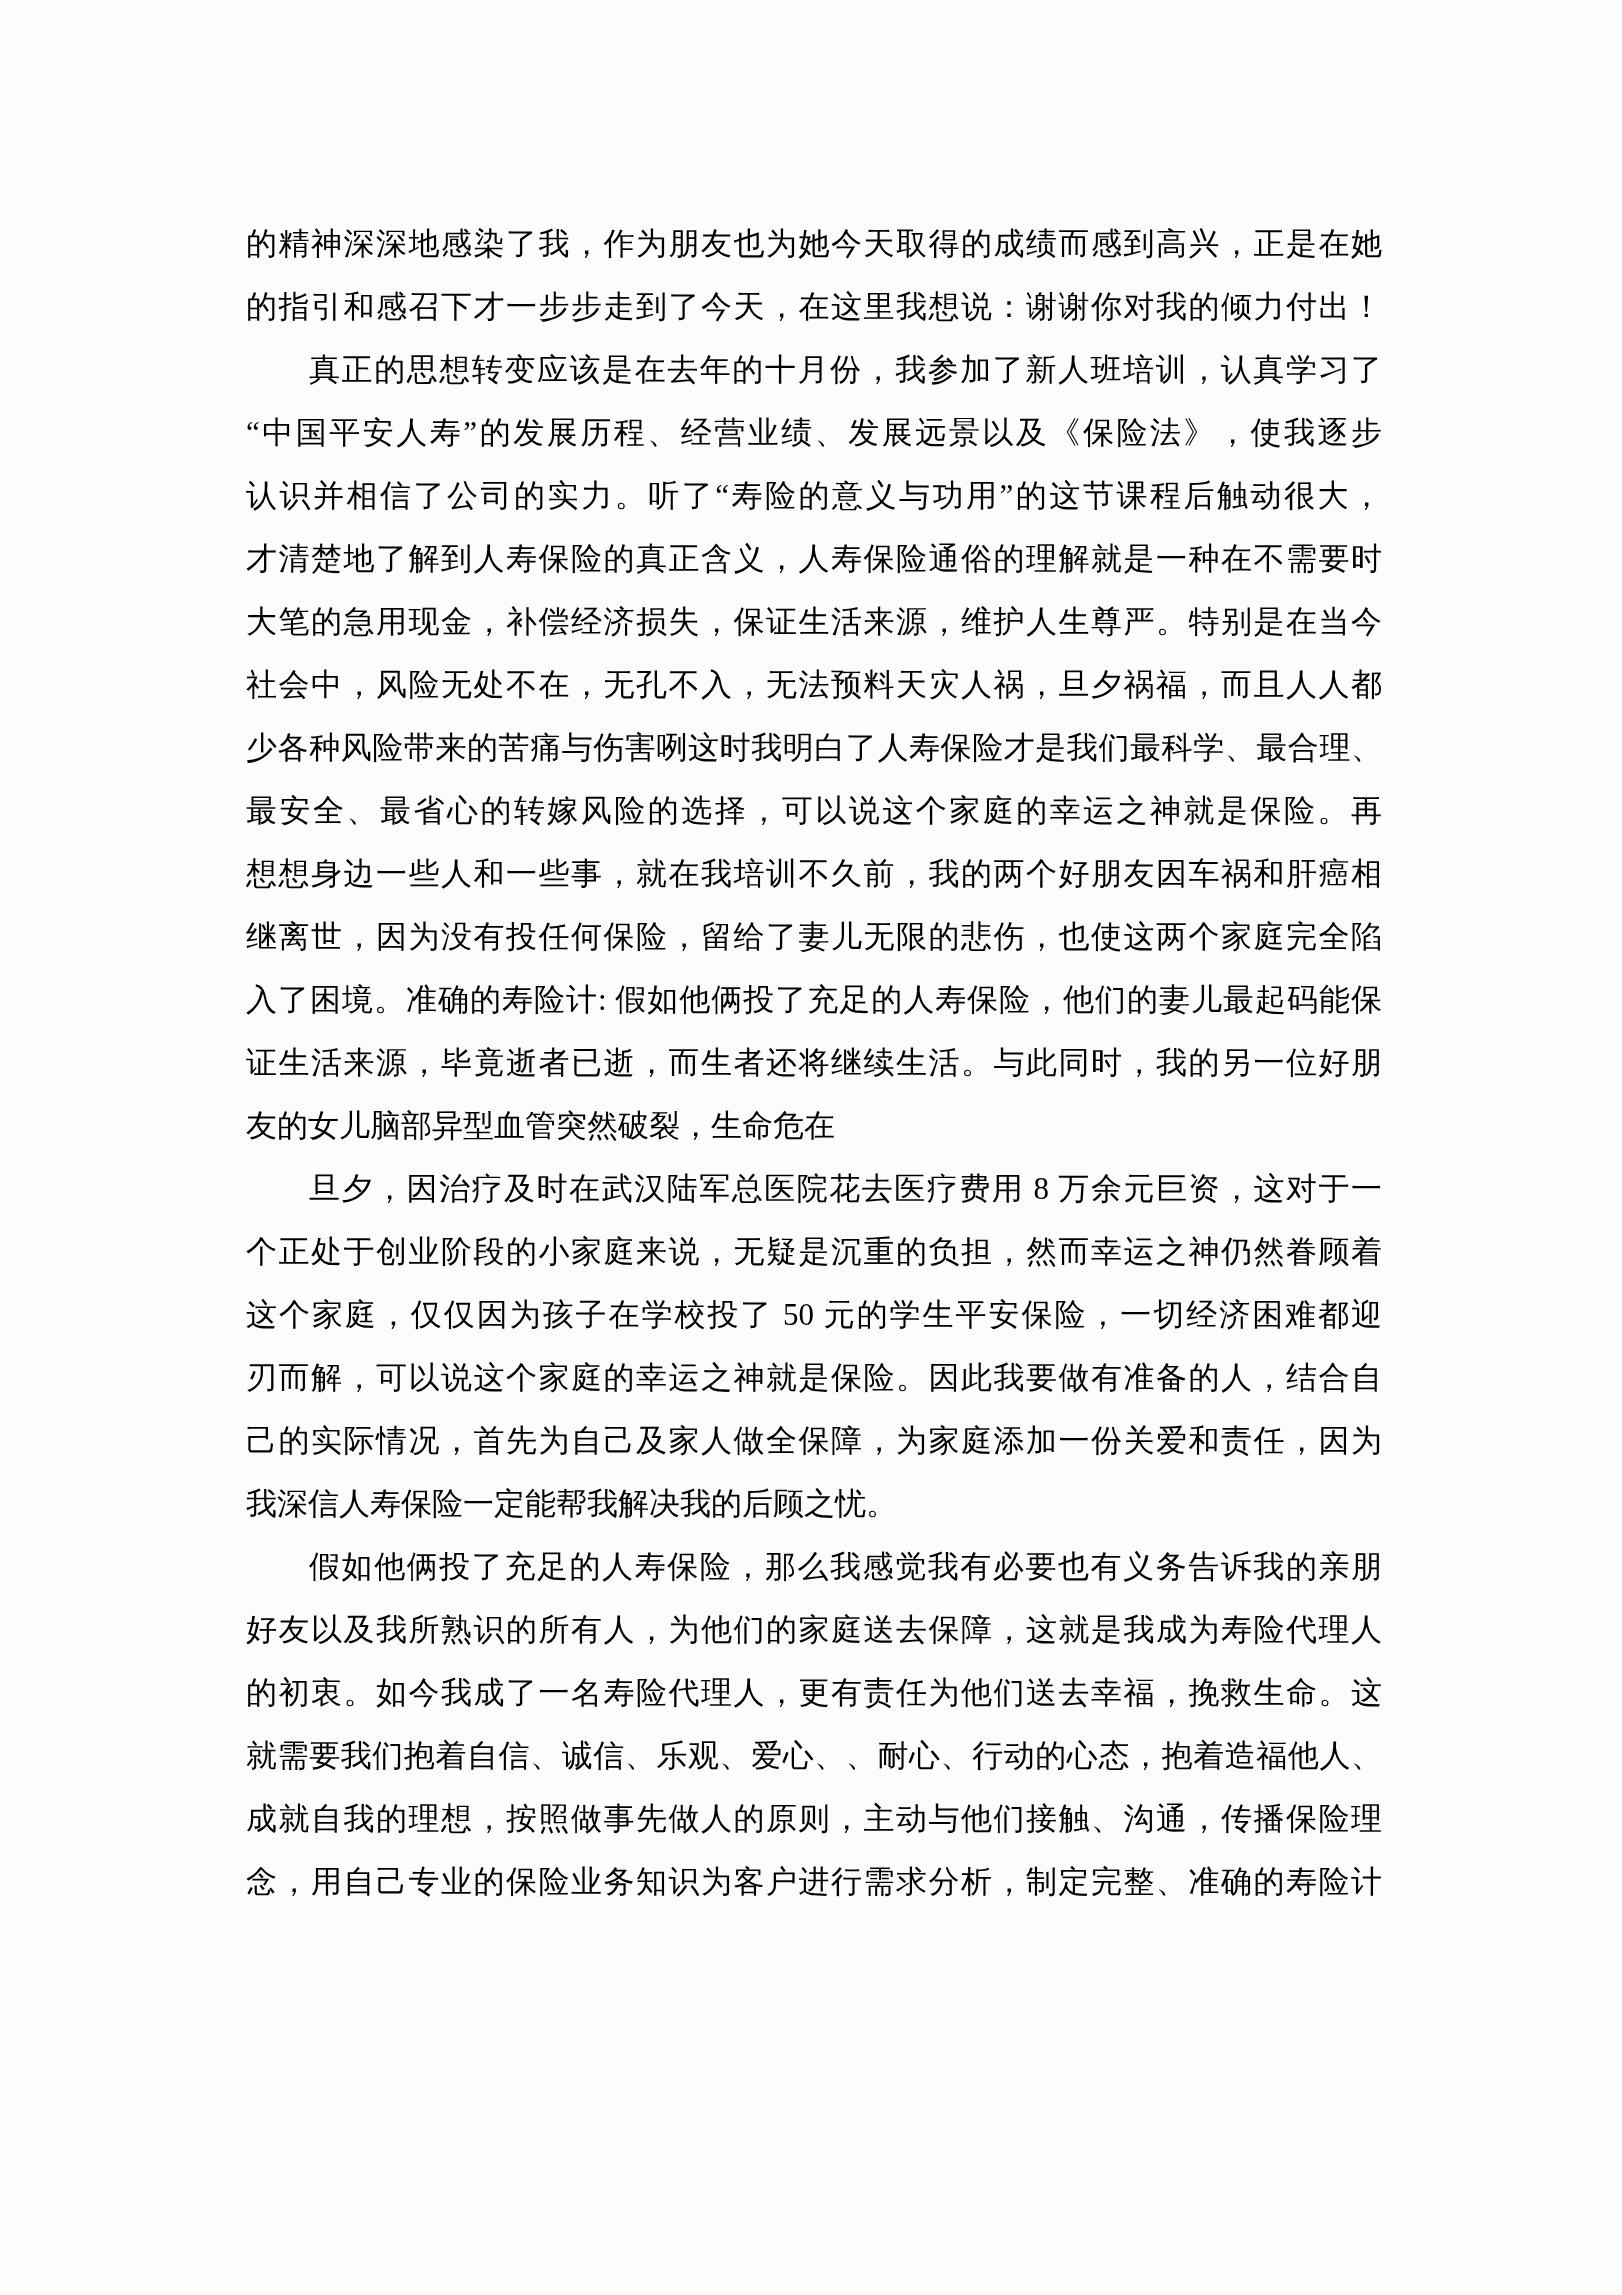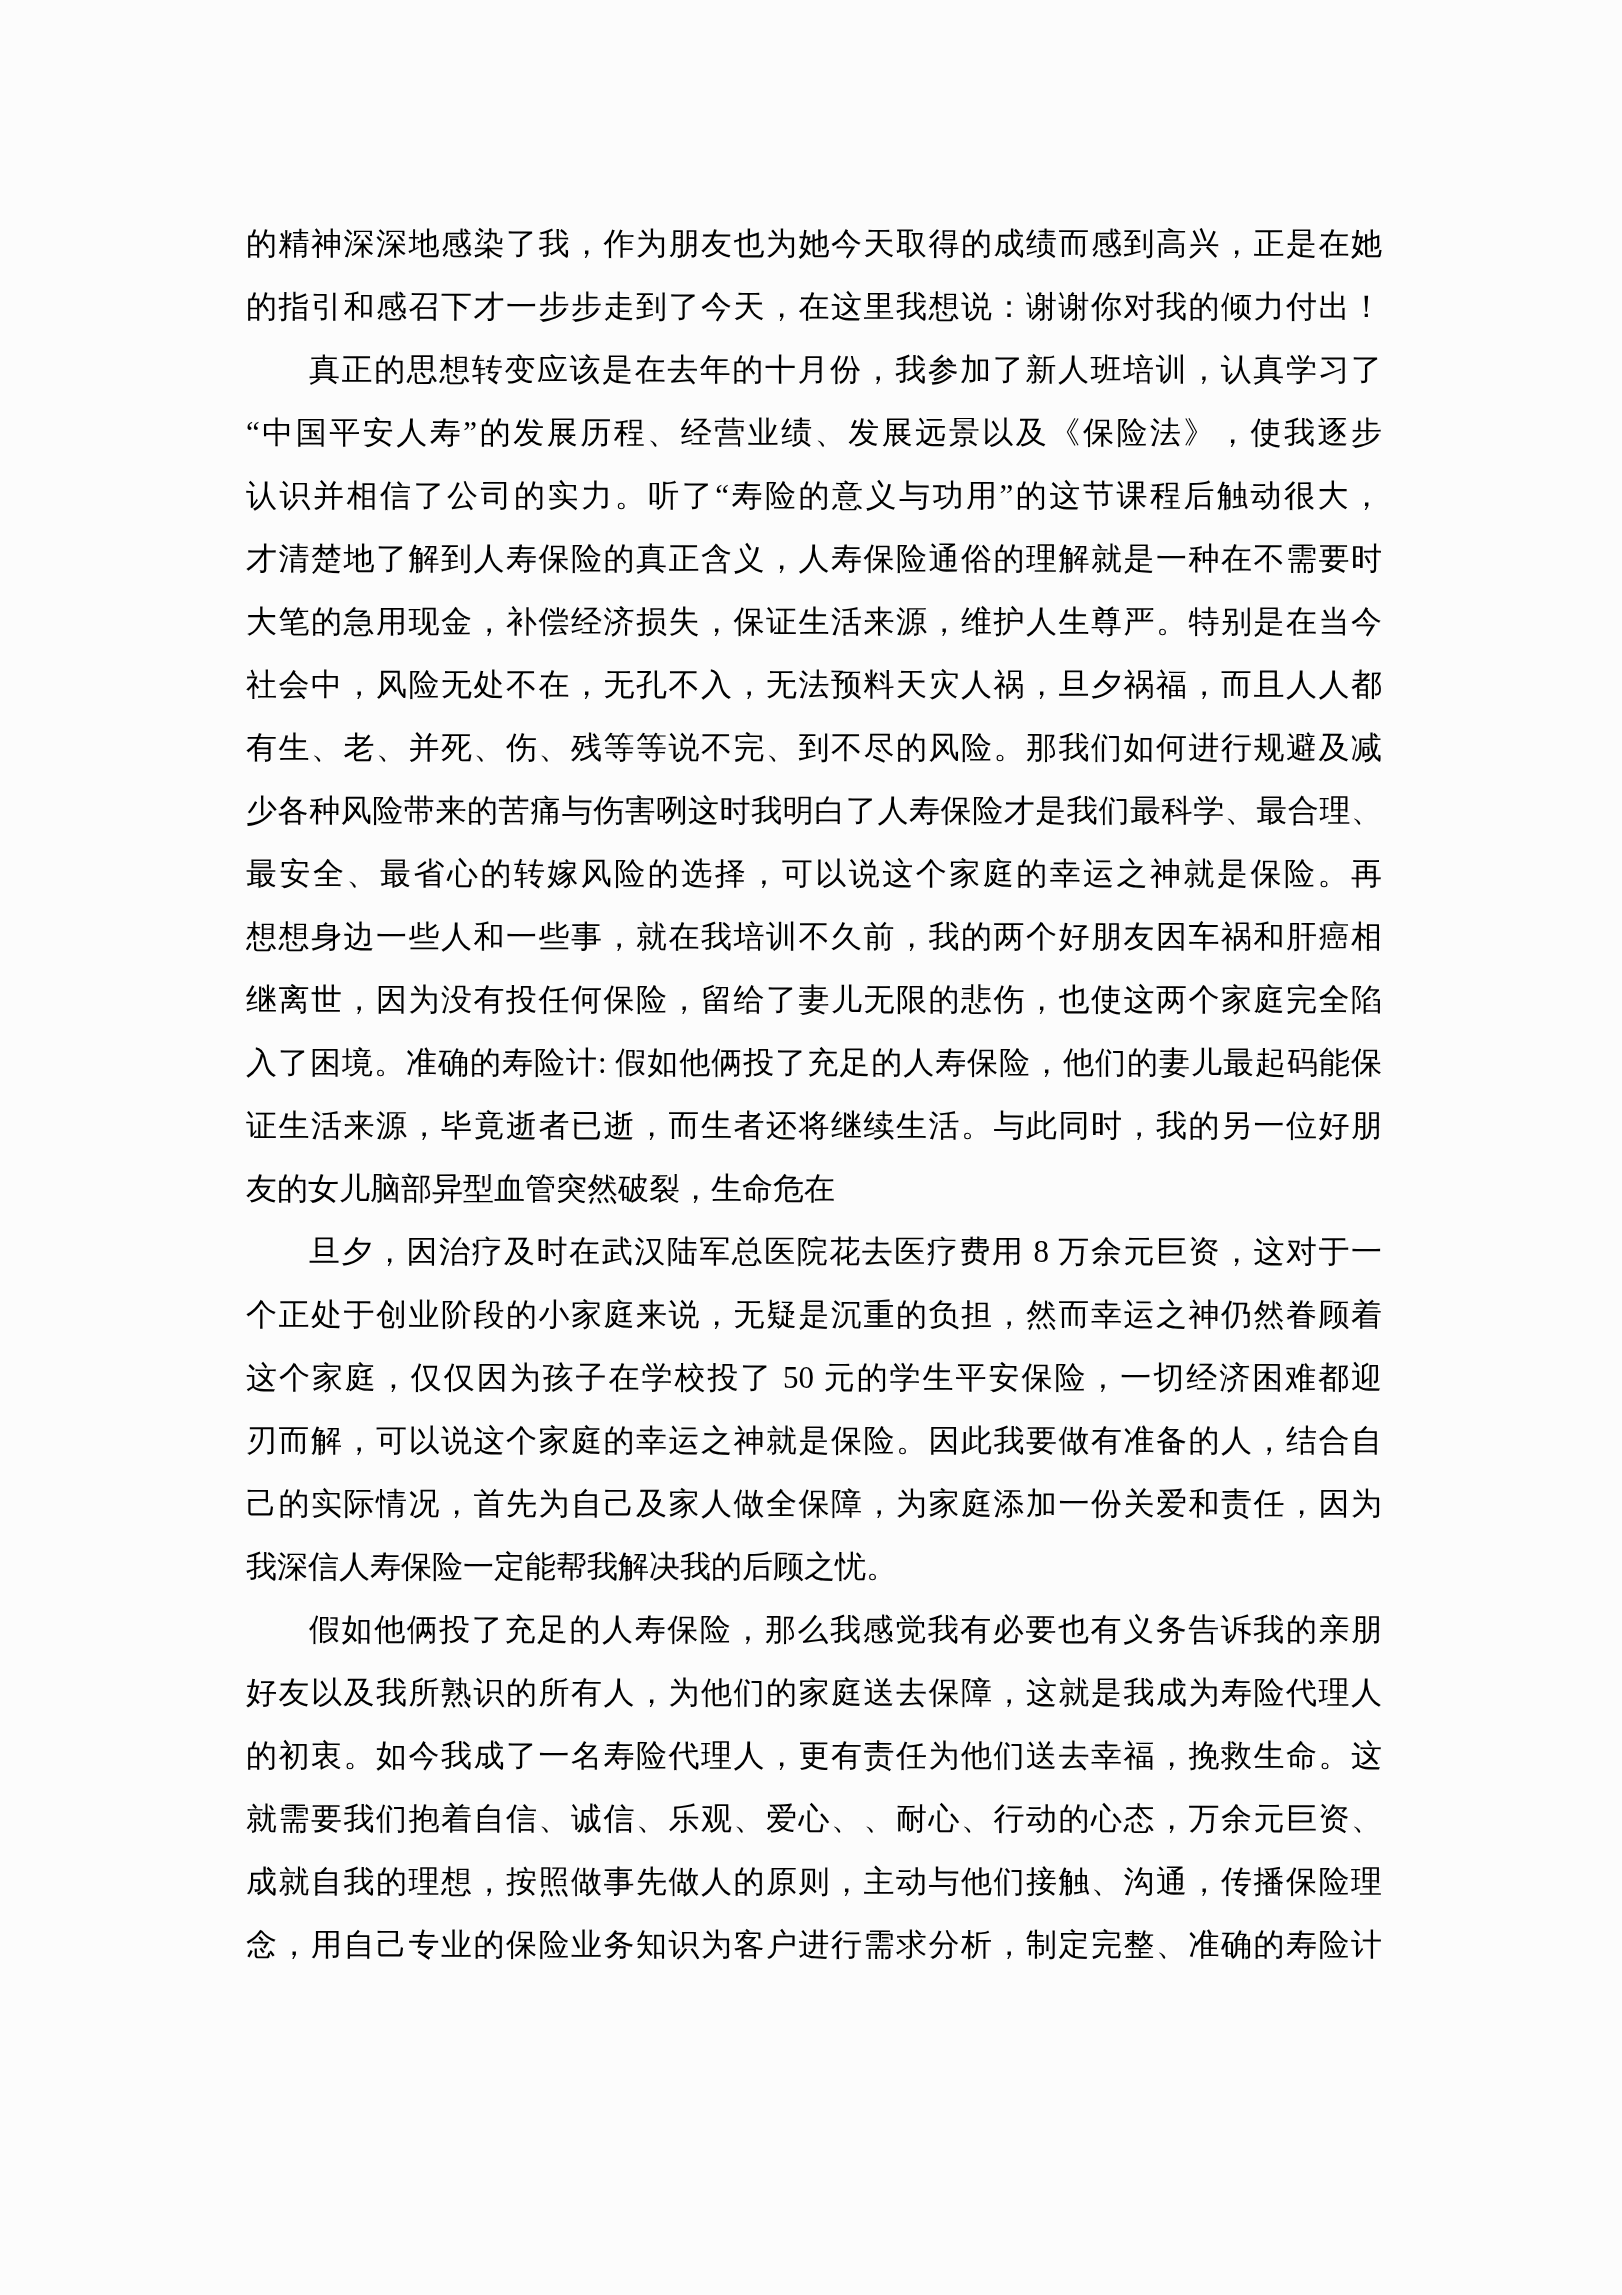--- a/index.html
+++ b/index.html
@@ -58,7 +58,6 @@
       <div class="line">才清楚地了解到人寿保险的真正含义，人寿保险通俗的理解就是一种在不需要时</div>
       <div class="line">大笔的急用现金，补偿经济损失，保证生活来源，维护人生尊严。特别是在当今</div>
       <div class="line">社会中，风险无处不在，无孔不入，无法预料天灾人祸，旦夕祸福，而且人人都</div>
-      <div class="line">有生、老、并死、伤、残等等说不完、到不尽的风险。那我们如何进行规避及减</div>
       <div class="line">少各种风险带来的苦痛与伤害咧这时我明白了人寿保险才是我们最科学、最合理、</div>
       <div class="line">最安全、最省心的转嫁风险的选择，可以说这个家庭的幸运之神就是保险。再</div>
       <div class="line">想想身边一些人和一些事，就在我培训不久前，我的两个好朋友因车祸和肝癌相</div>

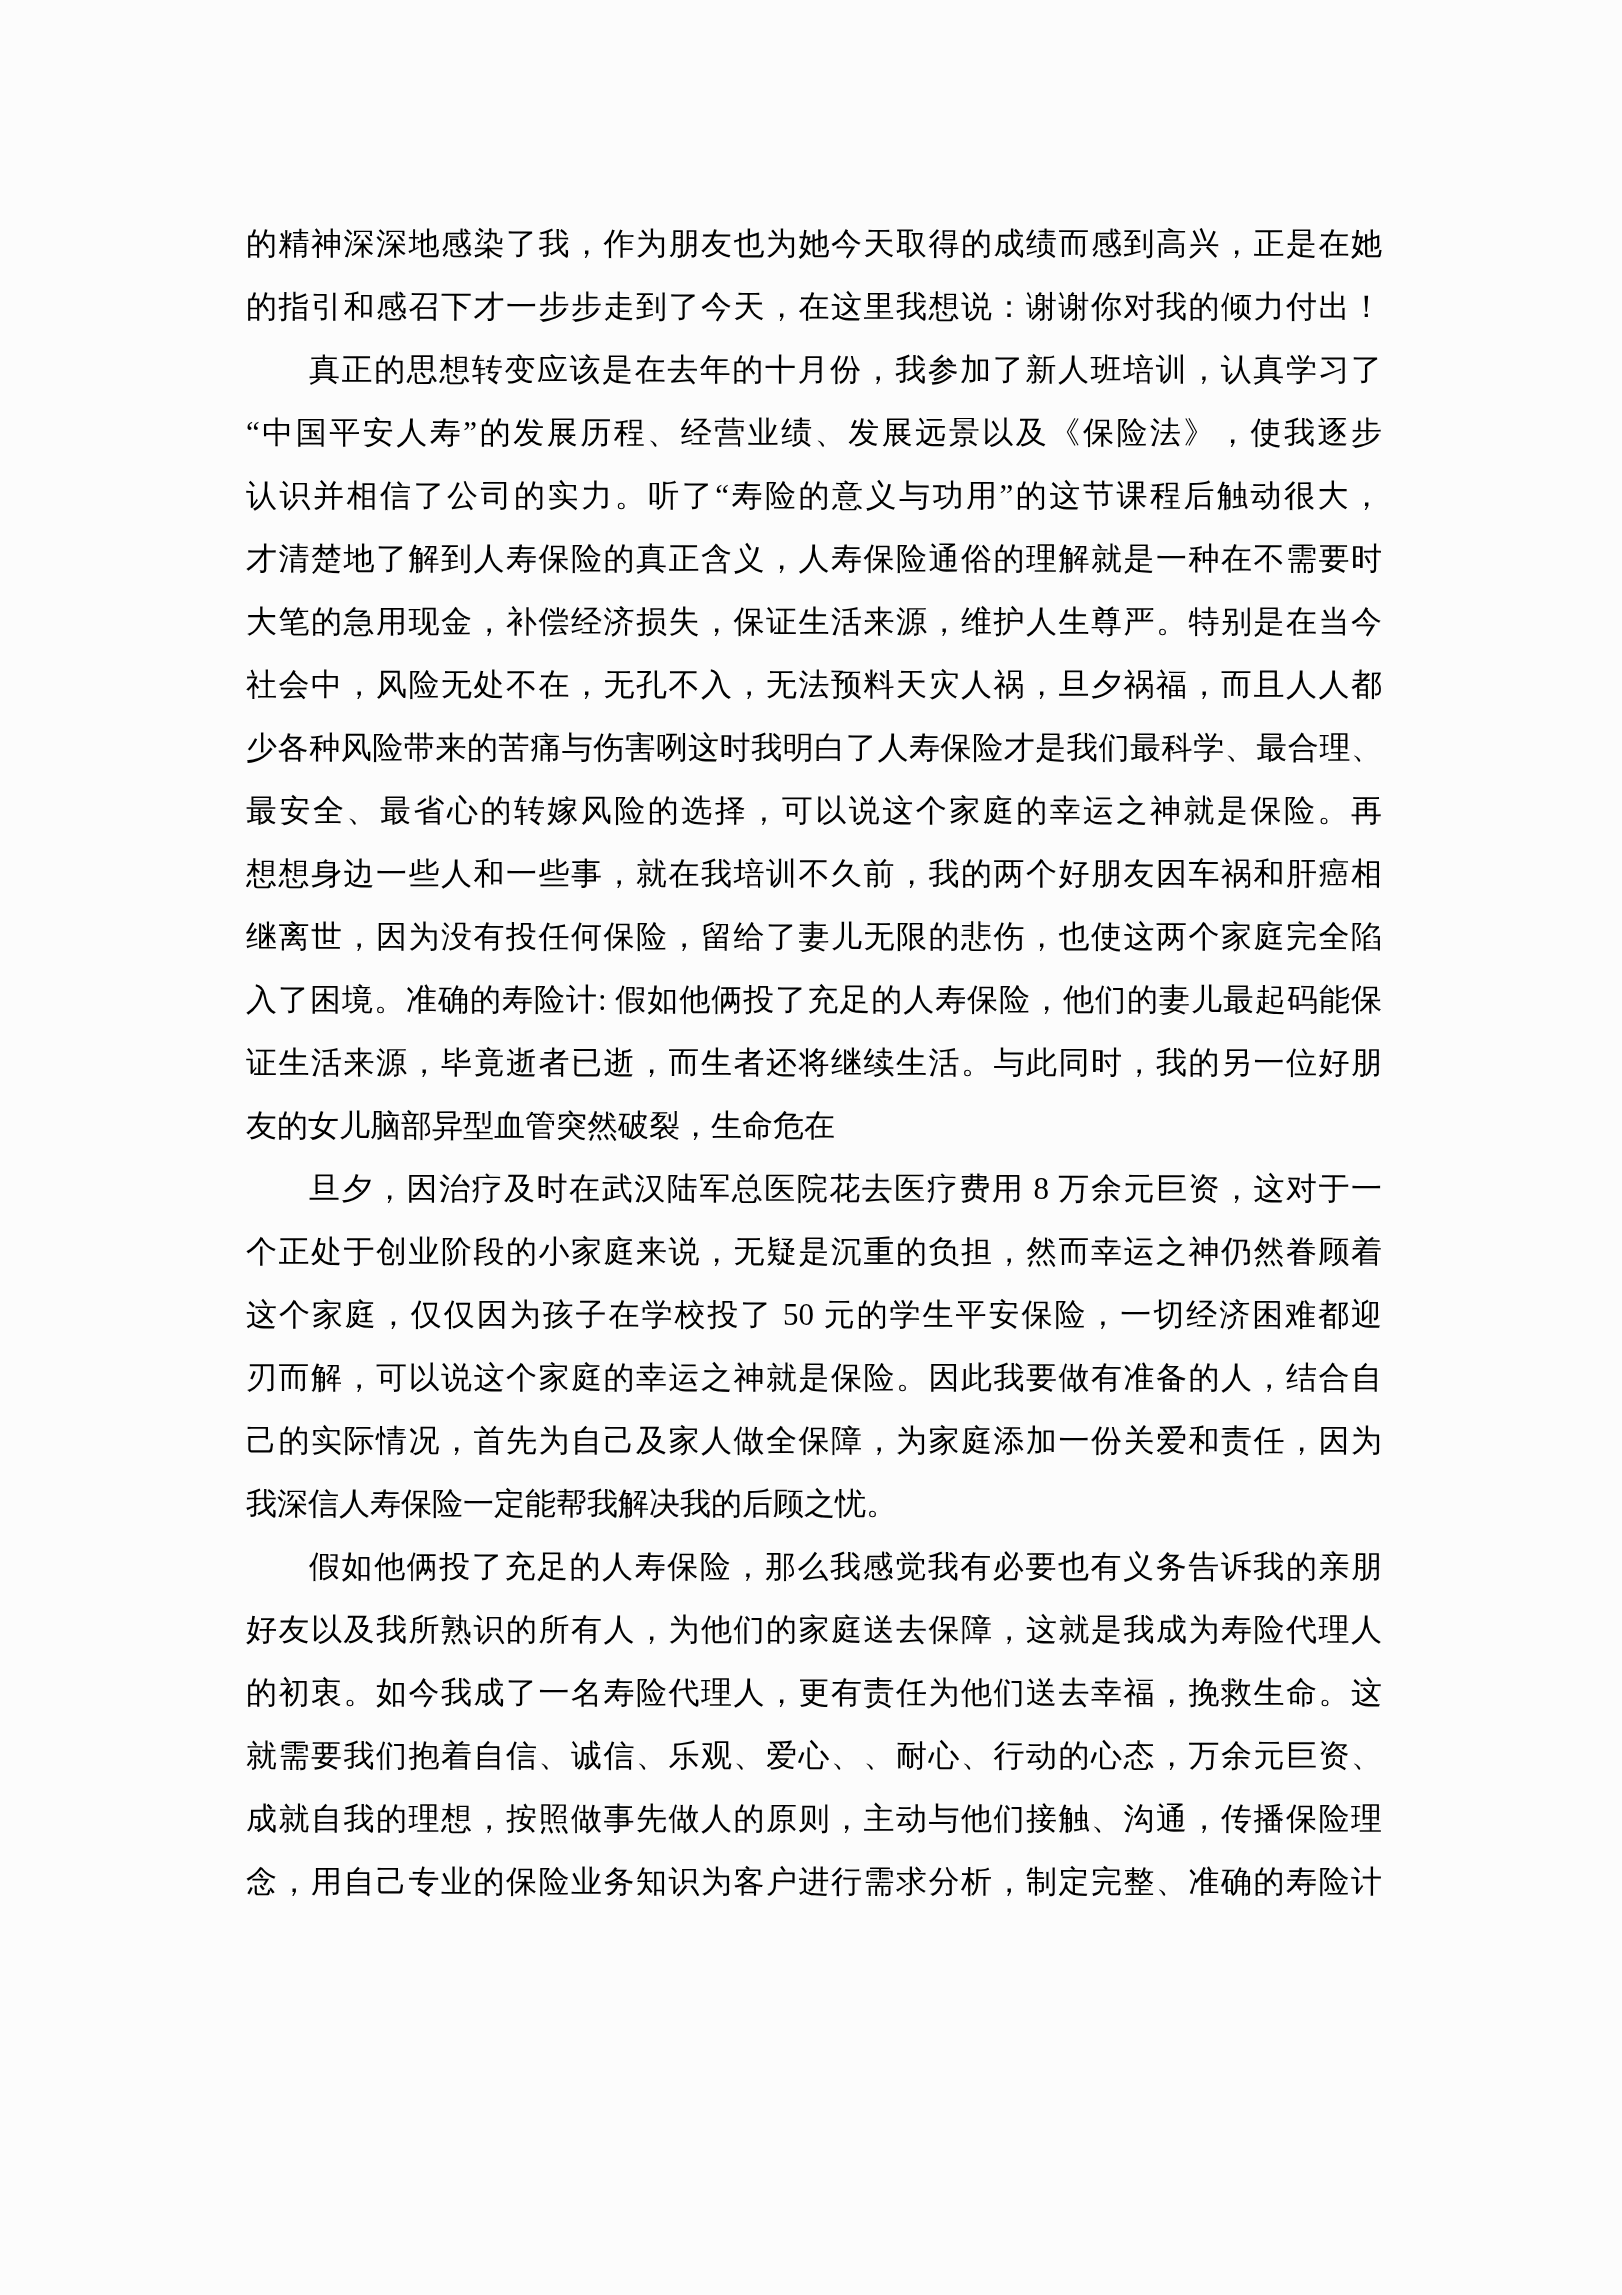--- a/index.html
+++ b/index.html
@@ -74,7 +74,7 @@
       <div class="line indent">假如他俩投了充足的人寿保险，那么我感觉我有必要也有义务告诉我的亲朋</div>
       <div class="line">好友以及我所熟识的所有人，为他们的家庭送去保障，这就是我成为寿险代理人</div>
       <div class="line">的初衷。如今我成了一名寿险代理人，更有责任为他们送去幸福，挽救生命。这</div>
-      <div class="line">就需要我们抱着自信、诚信、乐观、爱心、、耐心、行动的心态，万余元巨资、</div>
+      <div class="line">就需要我们抱着自信、诚信、乐观、爱心、、耐心、行动的心态，抱着造福他人、</div>
       <div class="line">成就自我的理想，按照做事先做人的原则，主动与他们接触、沟通，传播保险理</div>
       <div class="line">念，用自己专业的保险业务知识为客户进行需求分析，制定完整、准确的寿险计</div>
     </div>

